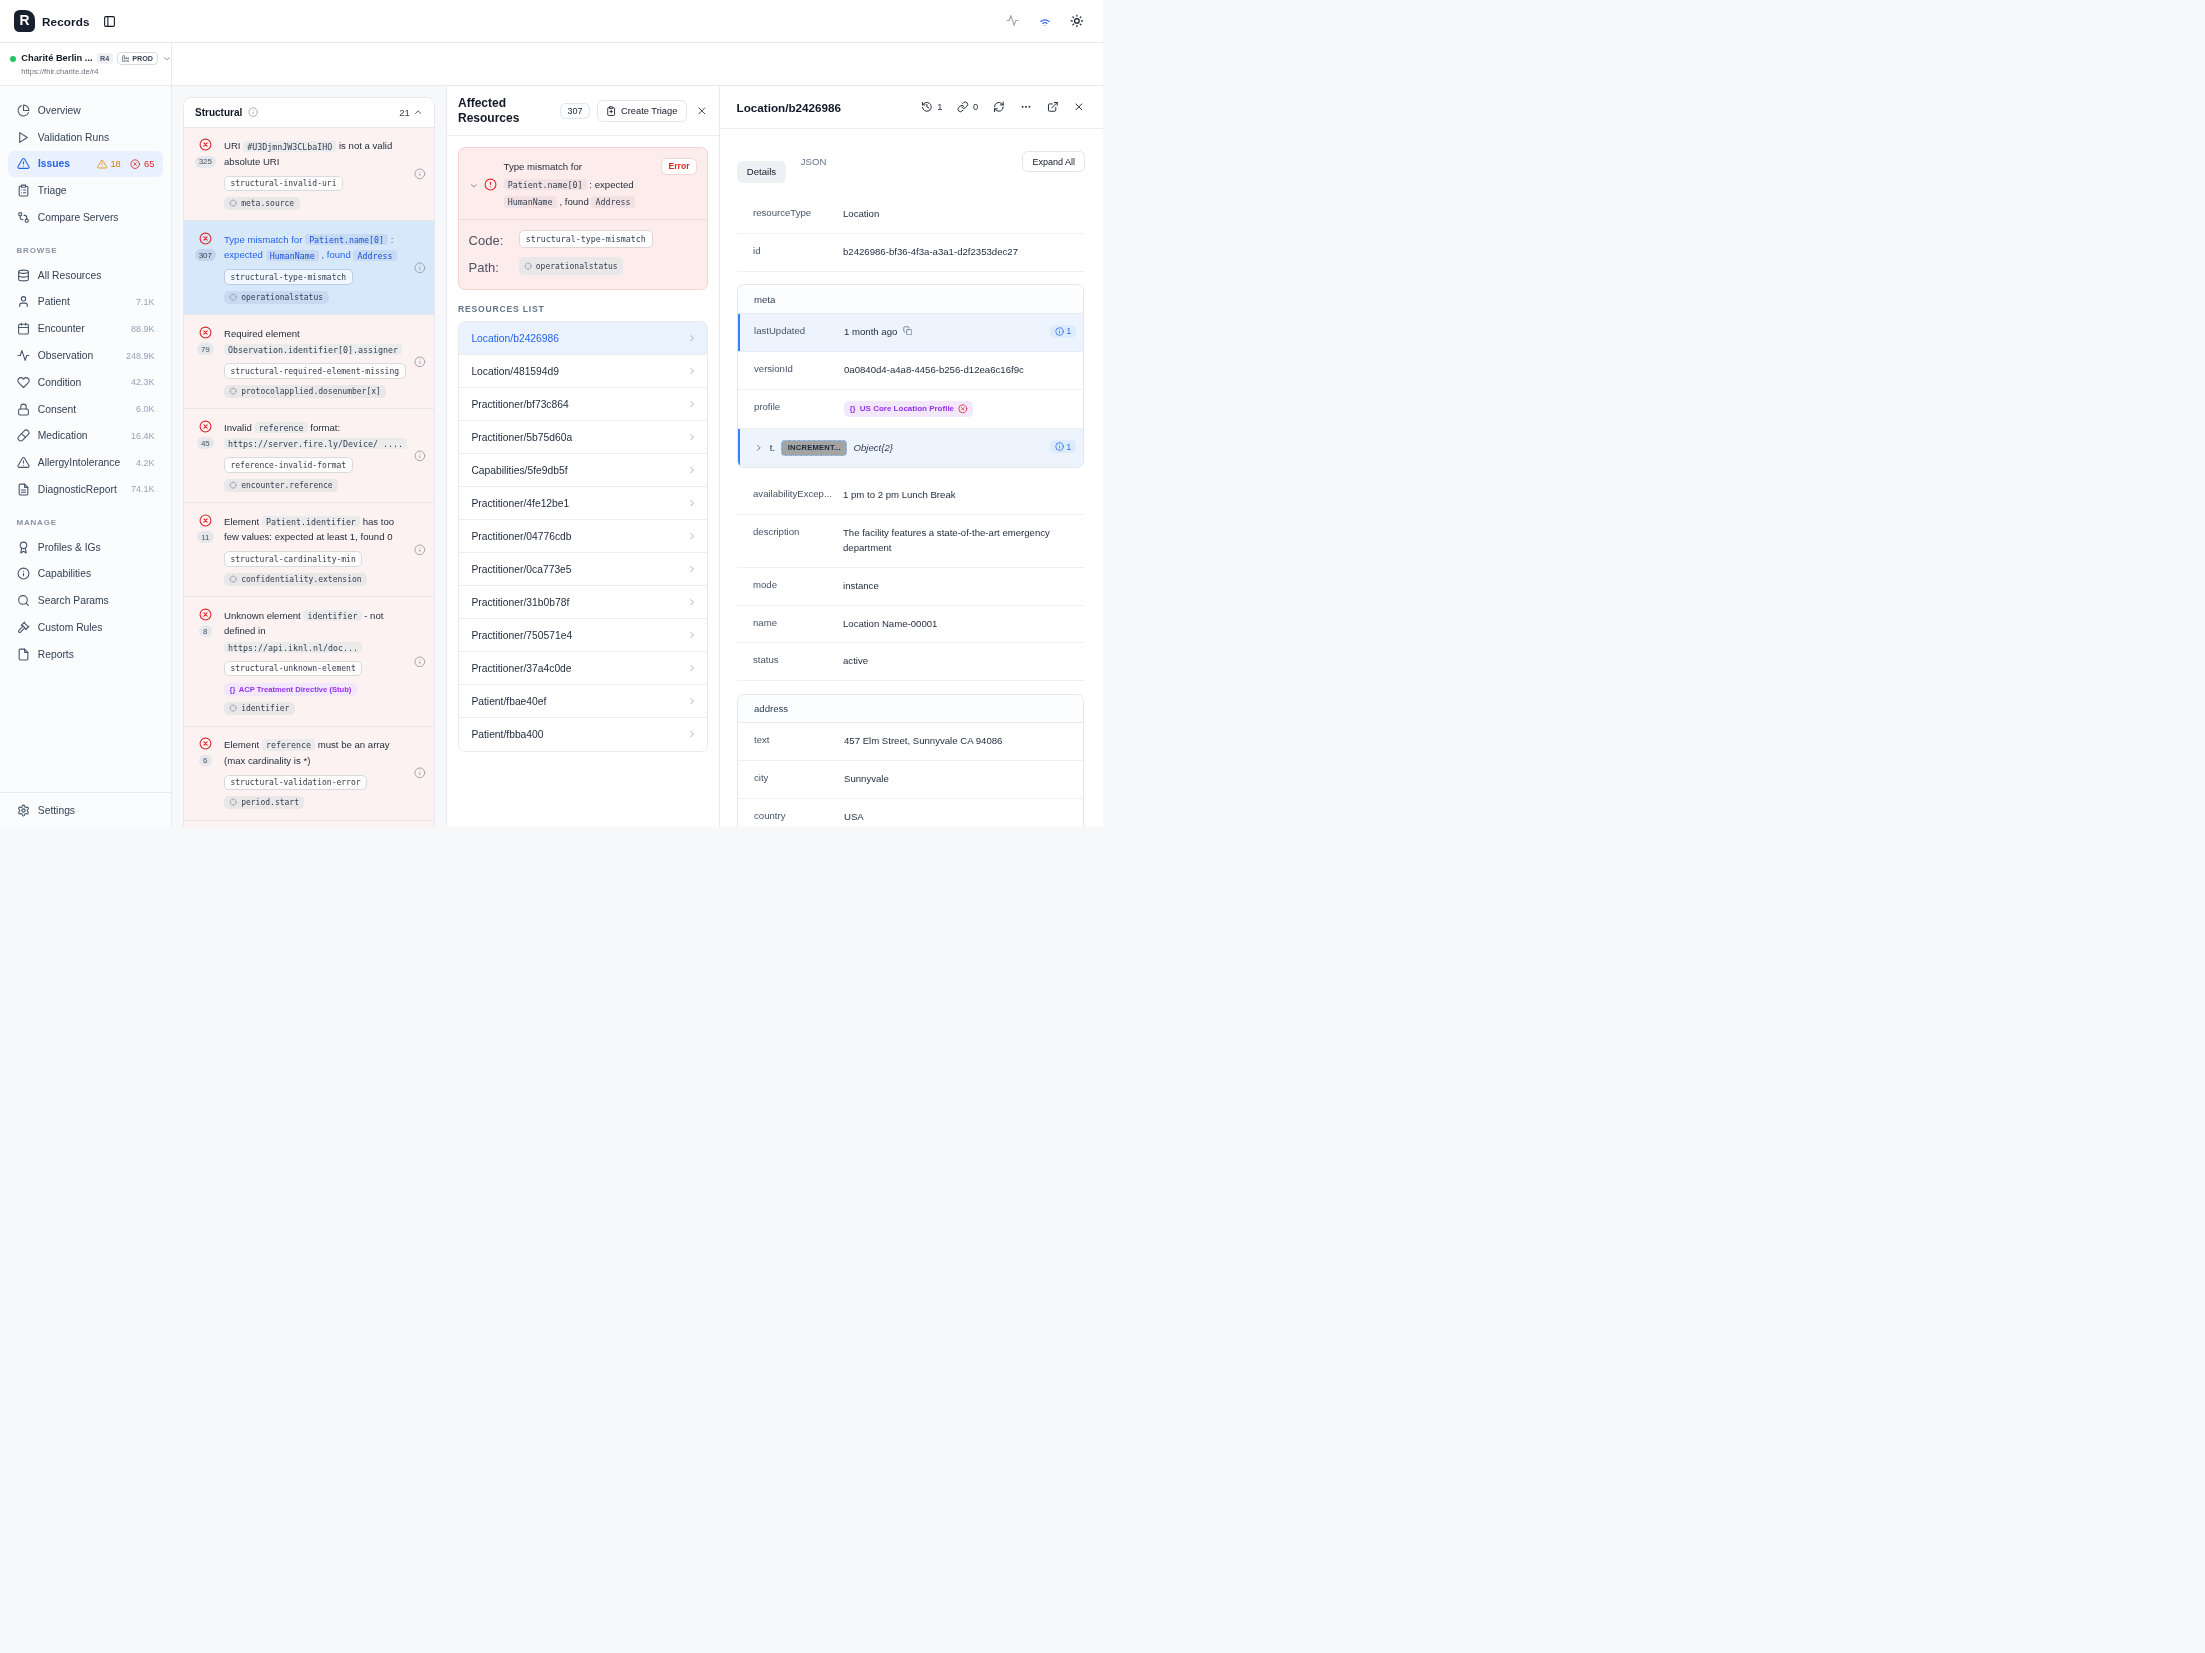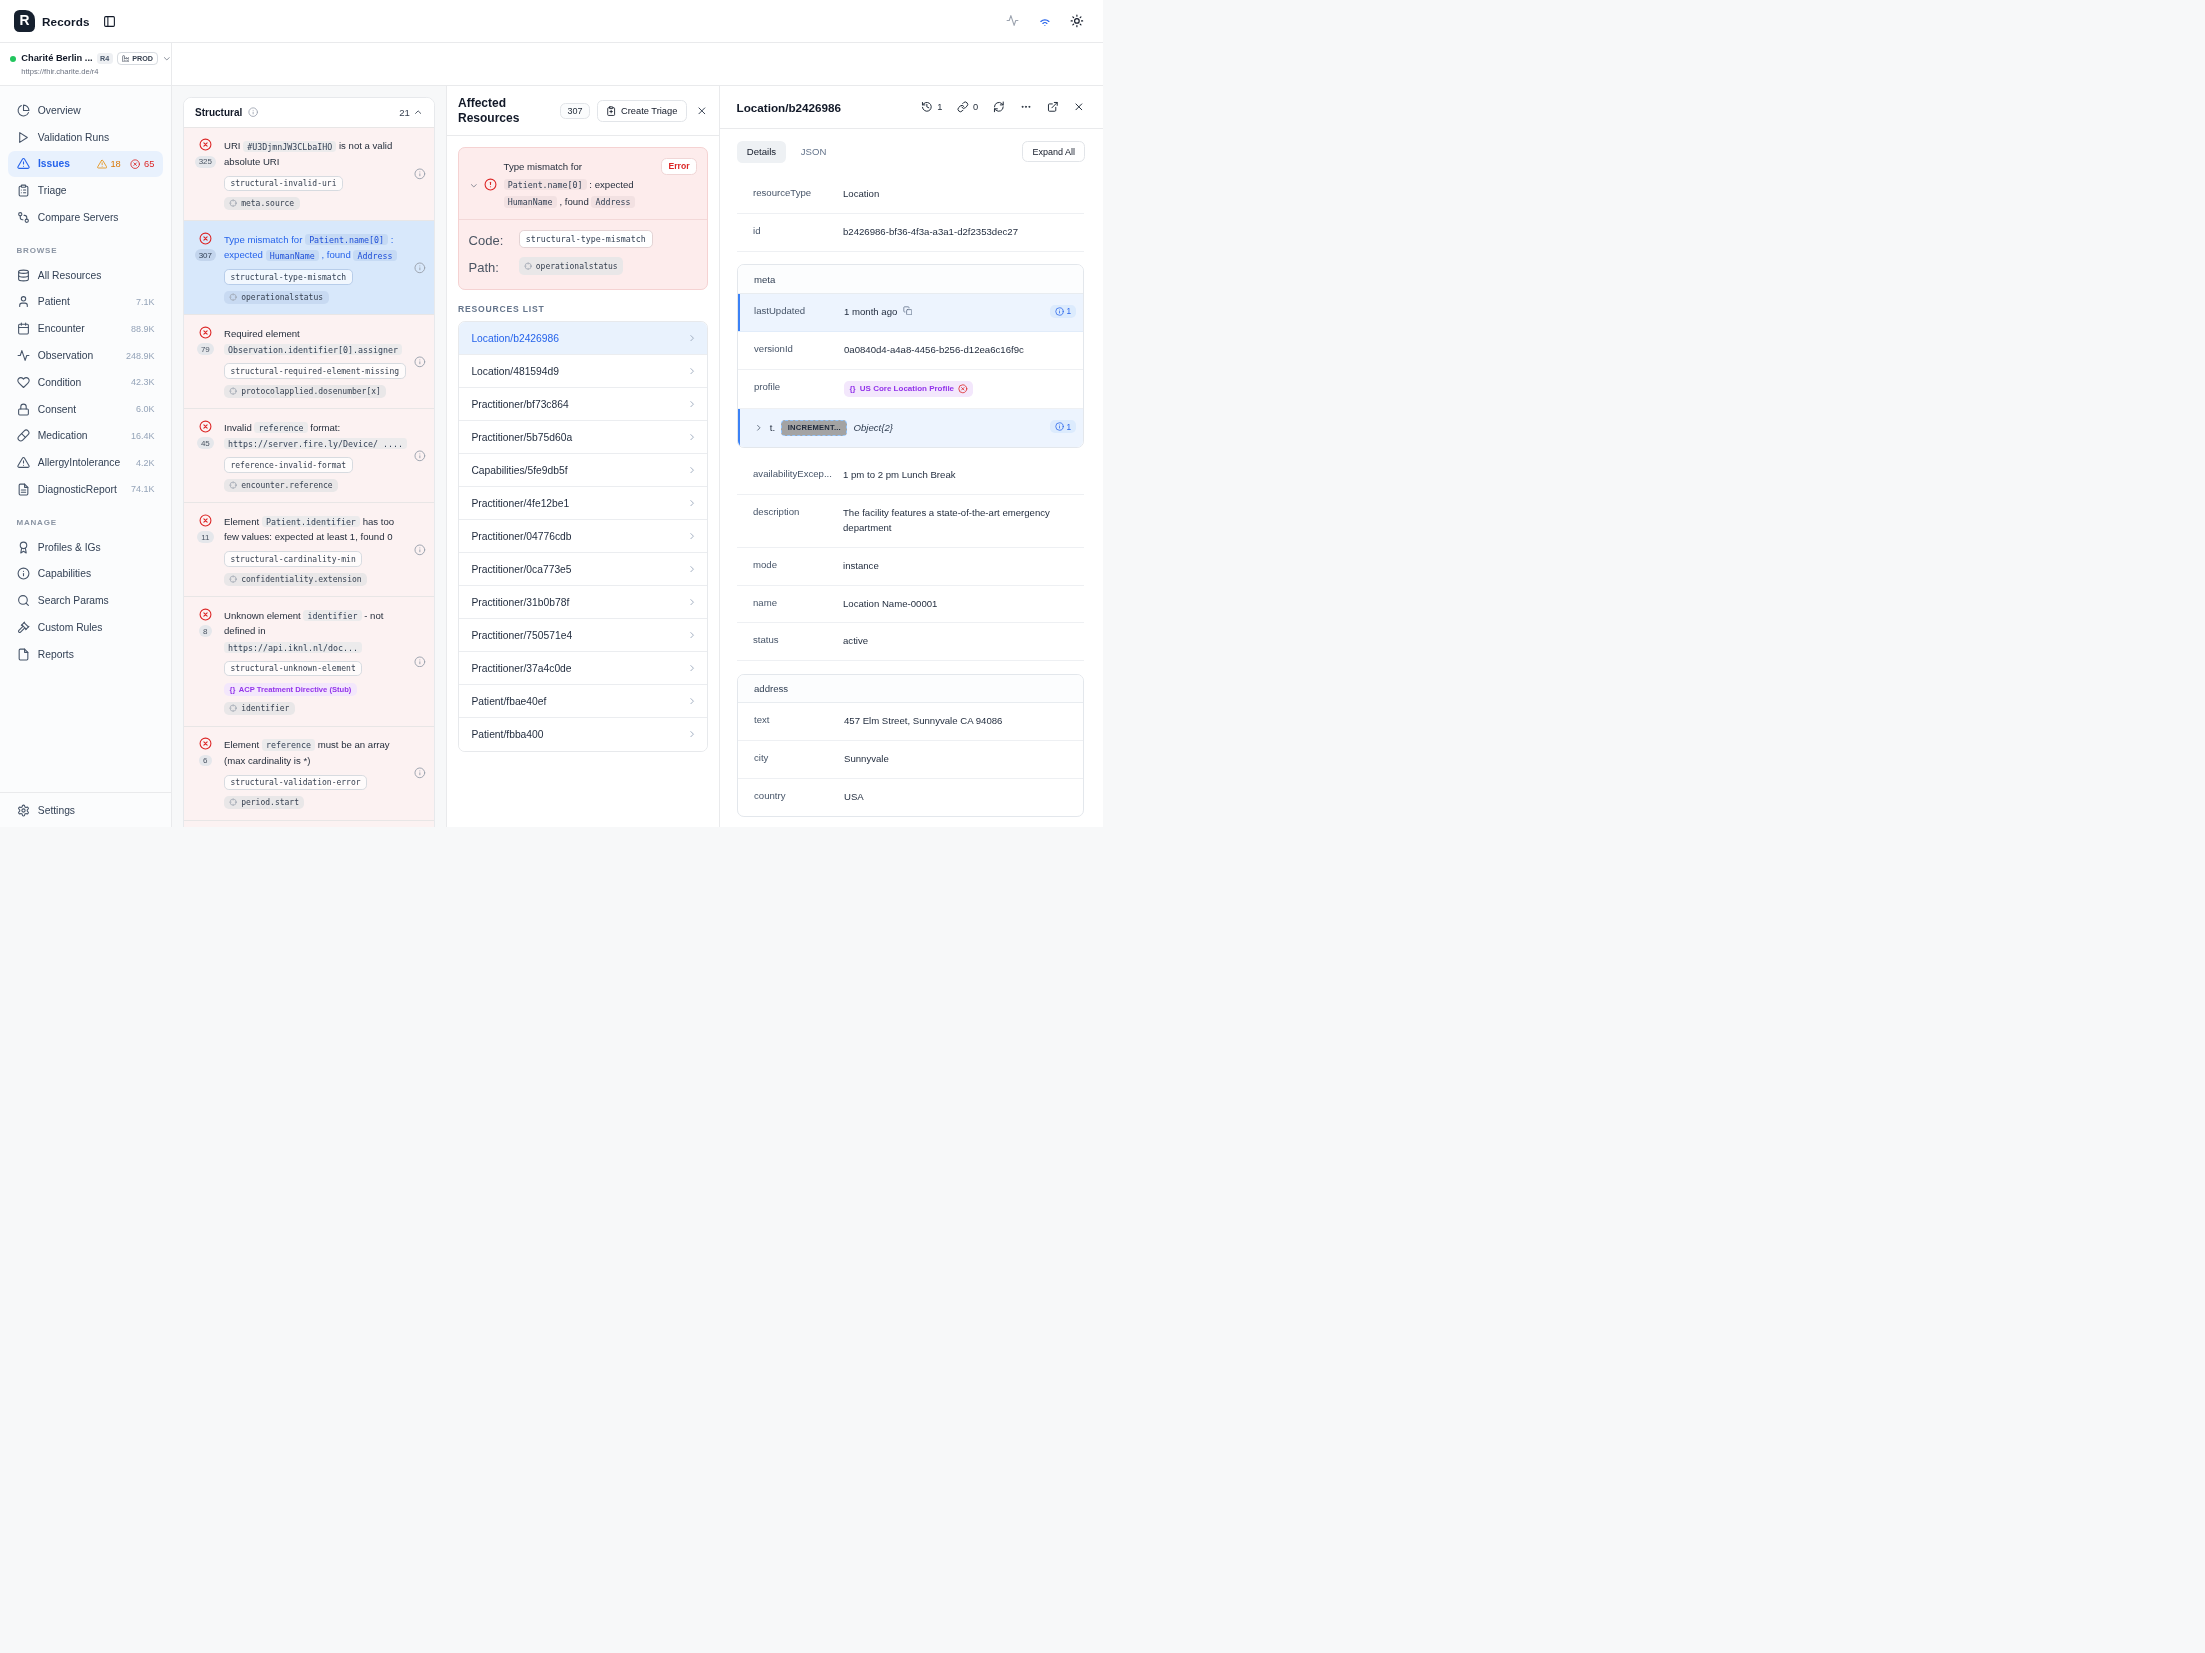--- a/index.html
+++ b/index.html
@@ -121,7 +121,7 @@
   .icnum { display:flex; align-items:center; gap:4.1px; font-size:9.3px; color:#1f2937; cursor:pointer; }
   .insp-tabs { display:flex; align-items:center; padding:11.7px 18px 9.6px 16.5px; }
   .tab { font-size:9.6px; color:#64748b; cursor:pointer; padding:5.5px 10.3px; }
-  .tab.active { background:#eef1f4; border-radius:5.5px; color:#111827; font-weight:500; }
+  .tab.active { background:#eef1f4; border-radius:5.5px; color:#111827; font-weight:500;margin-top:20px; }
   .tab + .tab { margin-left:4.1px; }
   .btn-expand { margin-left:auto; font-size:9px; color:#111827; border:0.7px solid #e2e5e9; border-radius:5.5px;
     padding:4.8px 9px; background:#fff; cursor:pointer; font-weight:500; }

